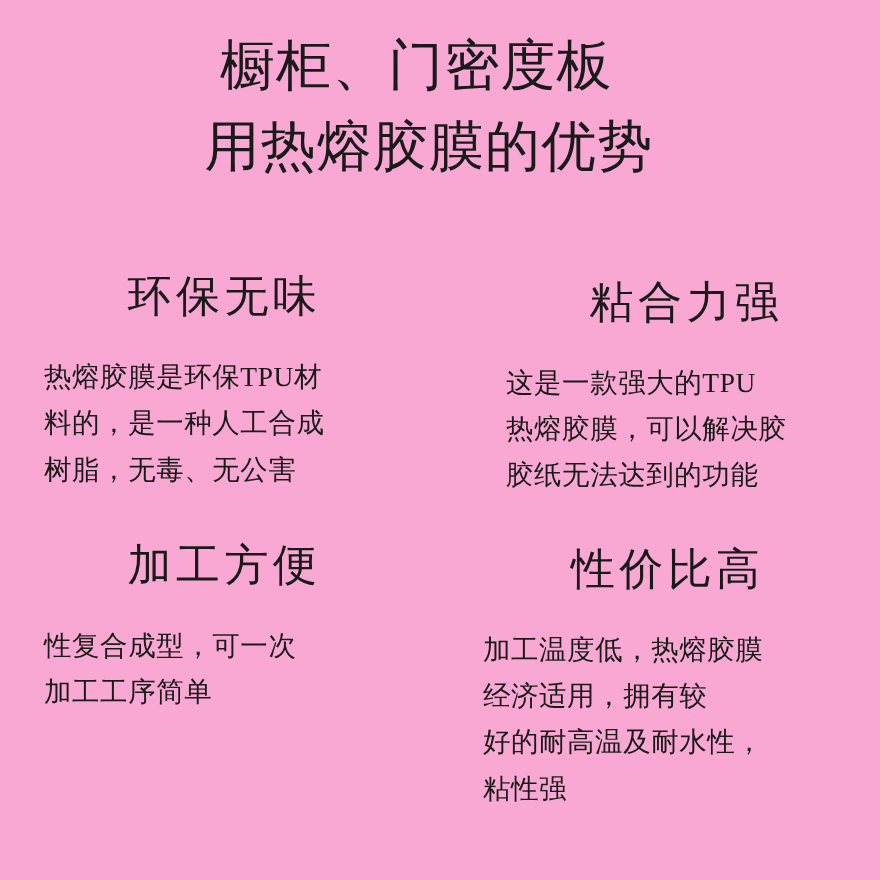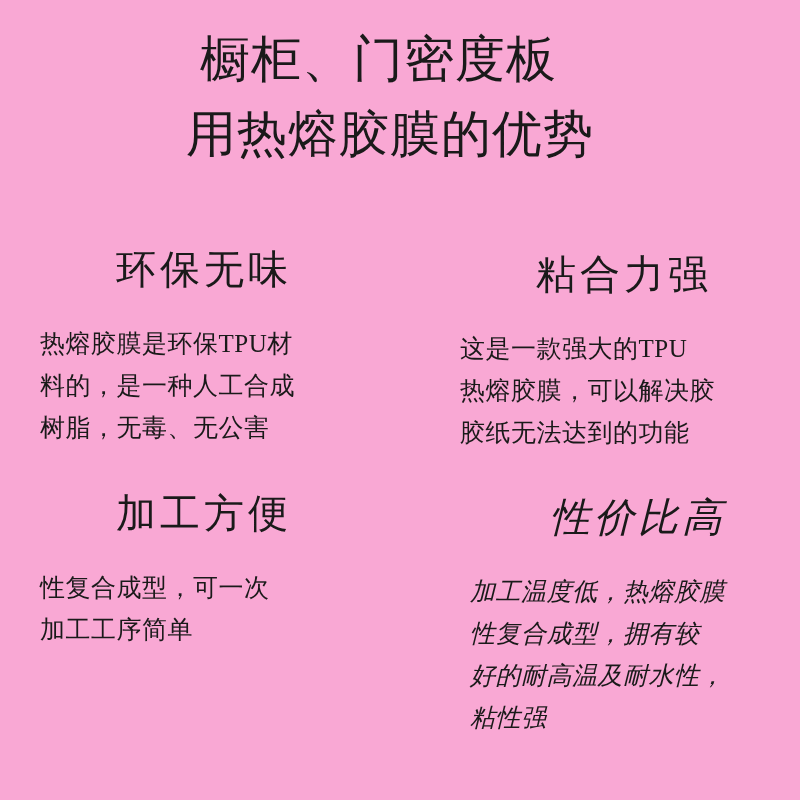--- a/index.html
+++ b/index.html
@@ -47,7 +47,7 @@
     .sec-0 { left: 40px;  top: 242px; width: 252px; }
     .sec-1 { left: 460px; top: 247px; width: 252px; }
     .sec-2 { left: 40px;  top: 486px; width: 252px; }
-    .sec-3 { left: 470px; top: 490px; width: 256px; font-style: italic; }
+    .sec-3 { left: 439px; top: 490px; width: 256px; }
   </style>
 </head>
 <body>

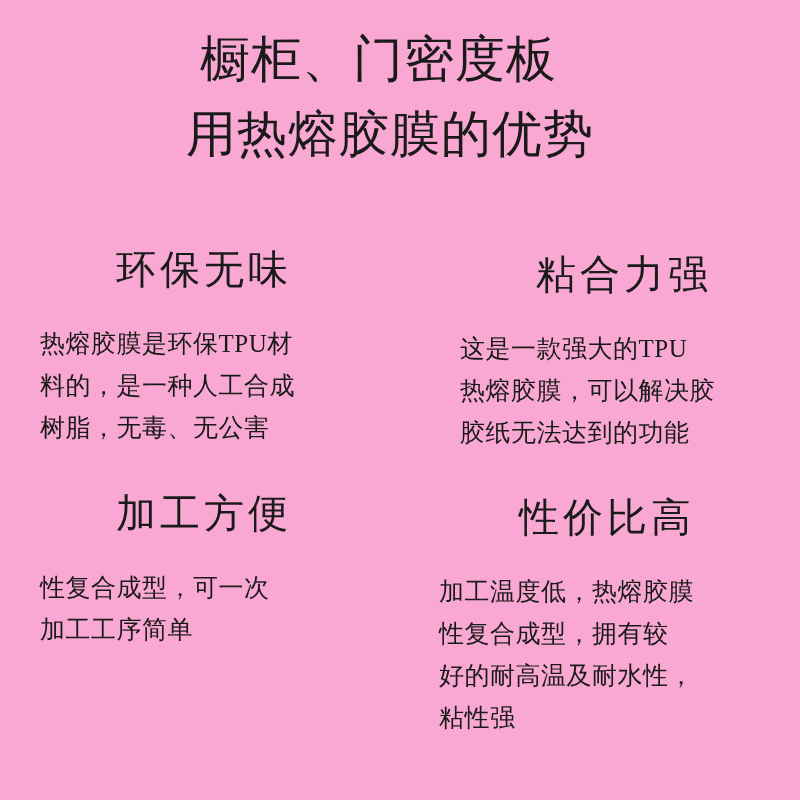--- a/index.html
+++ b/index.html
@@ -87,7 +87,7 @@
     <h2 class="sec-heading">性价比高</h2>
     <div class="sec-body">
       <span class="line">加工温度低，热熔胶膜</span>
-      <span class="line">性复合成型，拥有较</span>
+      <span class="line">经济适用，拥有较</span>
       <span class="line">好的耐高温及耐水性，</span>
       <span class="line">粘性强</span>
     </div>

